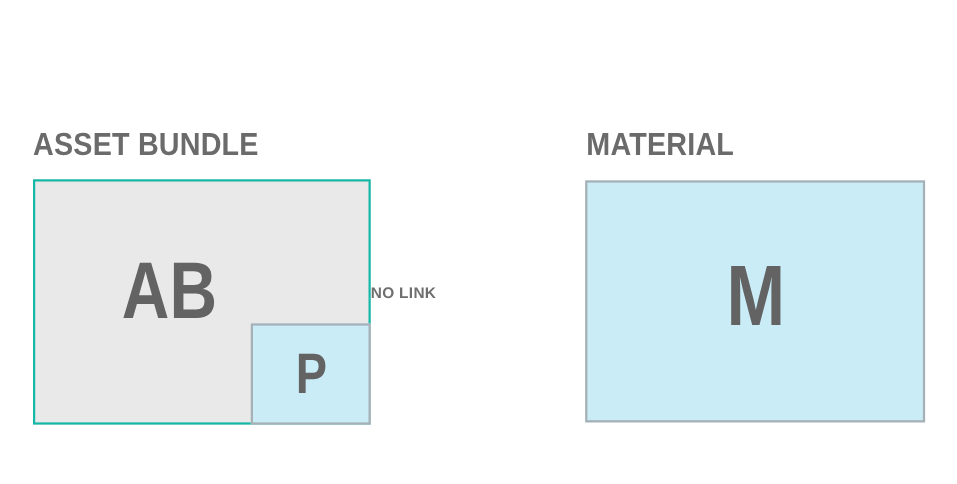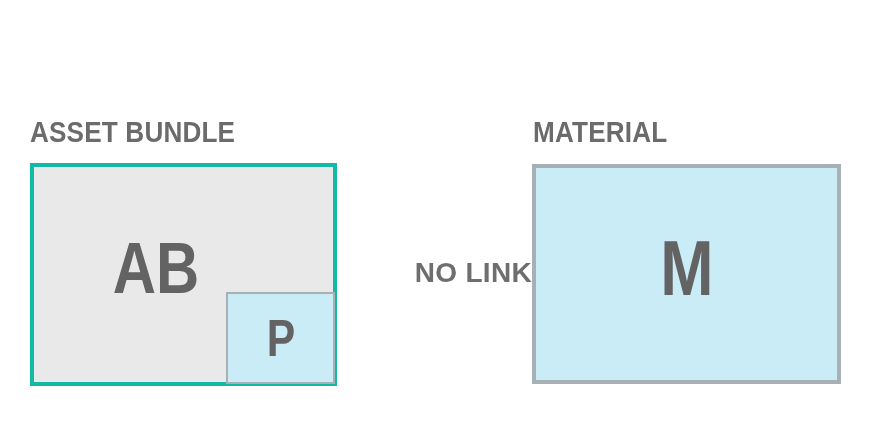--- a/index.html
+++ b/index.html
@@ -51,7 +51,7 @@
   .box {
     position: absolute;
     box-sizing: border-box;
-    border: 4px solid #14b8a6;
+    border: 2px solid #14b8a6;
   }
   .asset-bundle-box {
     left: 30px; top: 163px;

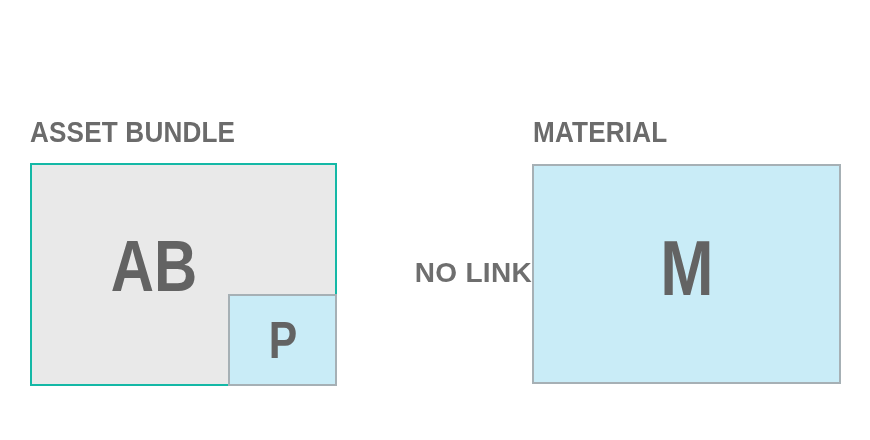--- a/index.html
+++ b/index.html
@@ -104,8 +104,8 @@
     left: 337px;
     top: 259px;
     width: 195px;
-    text-align: right;
-    font-size: 28px;
+    text-align: left;
+    font-size: 14px;
     font-weight: bold;
     color: #6e6e6e;
     letter-spacing: 0.3px;

